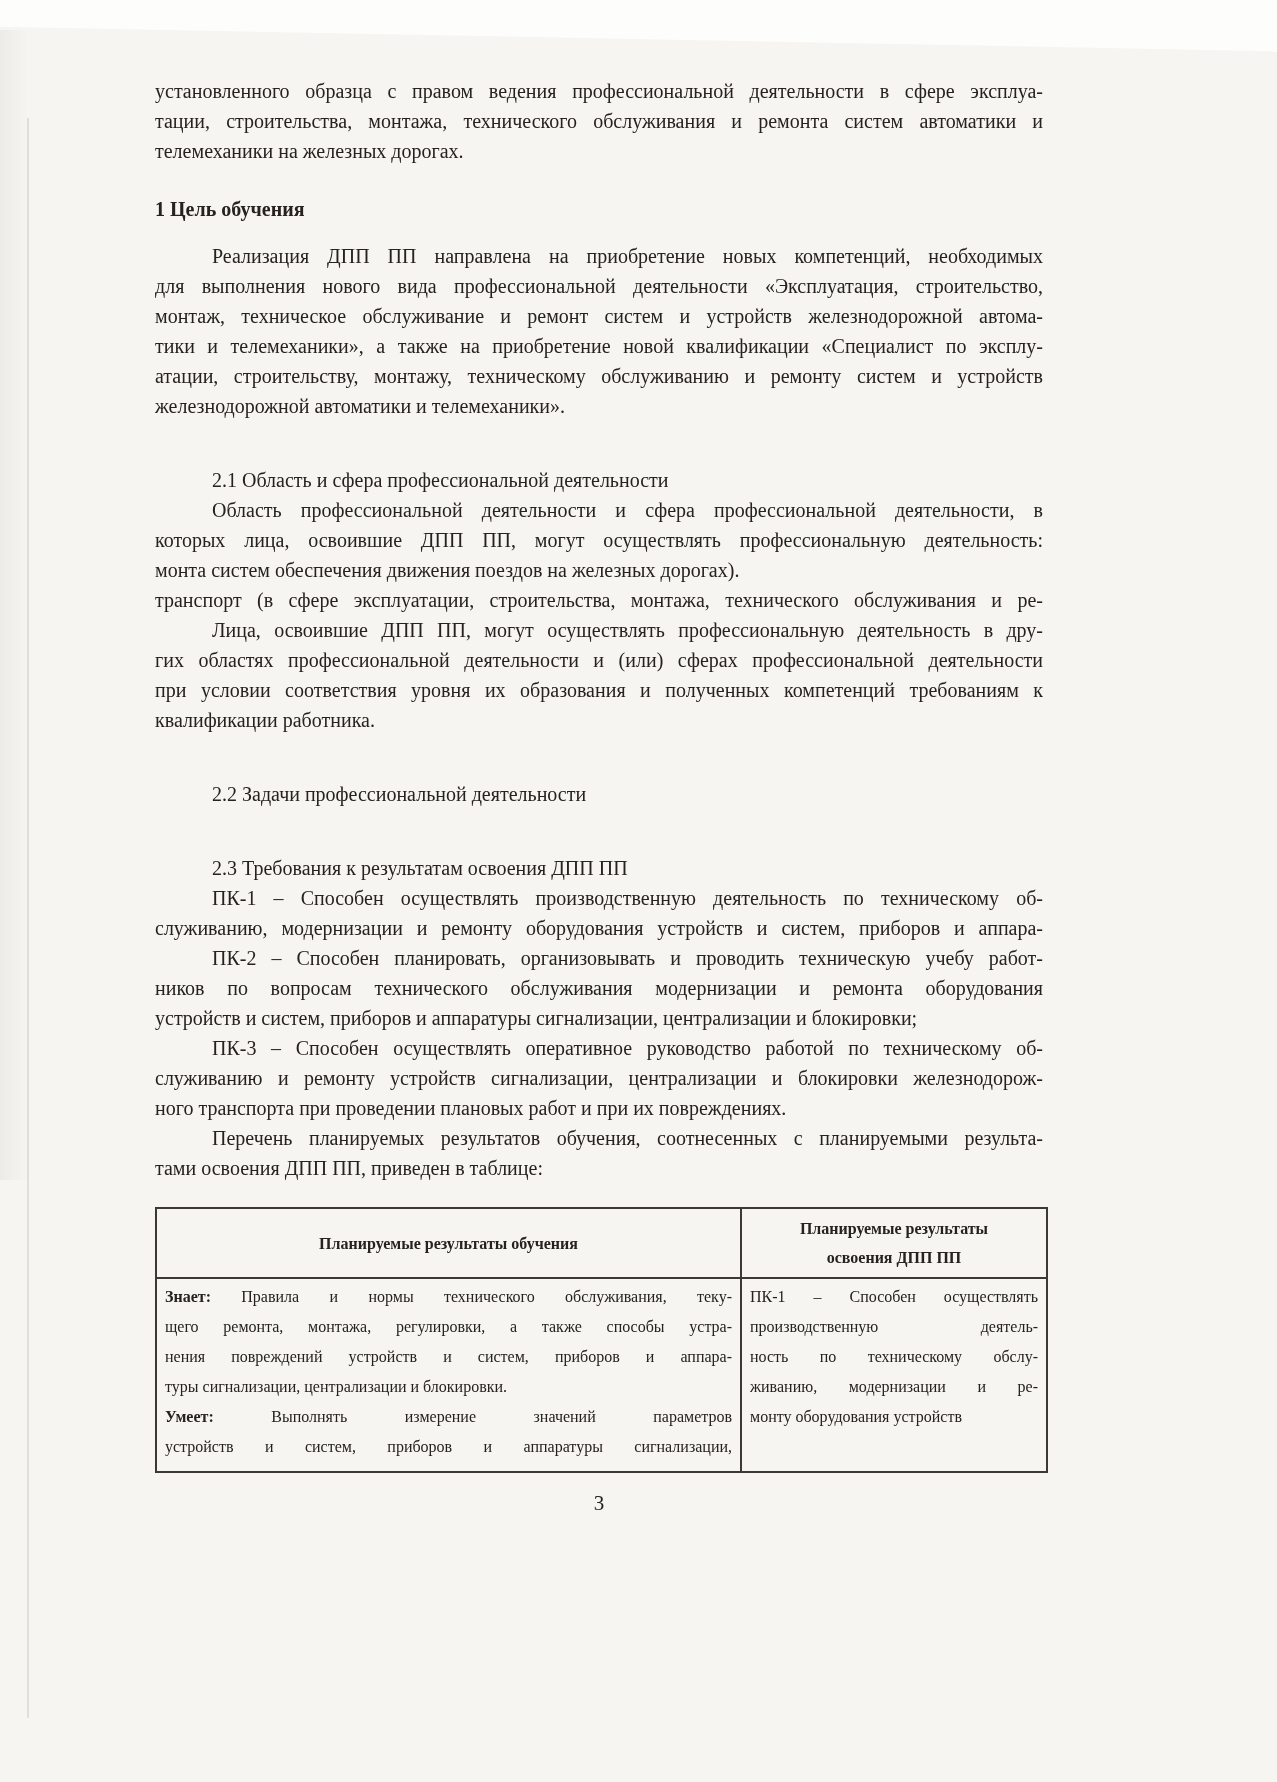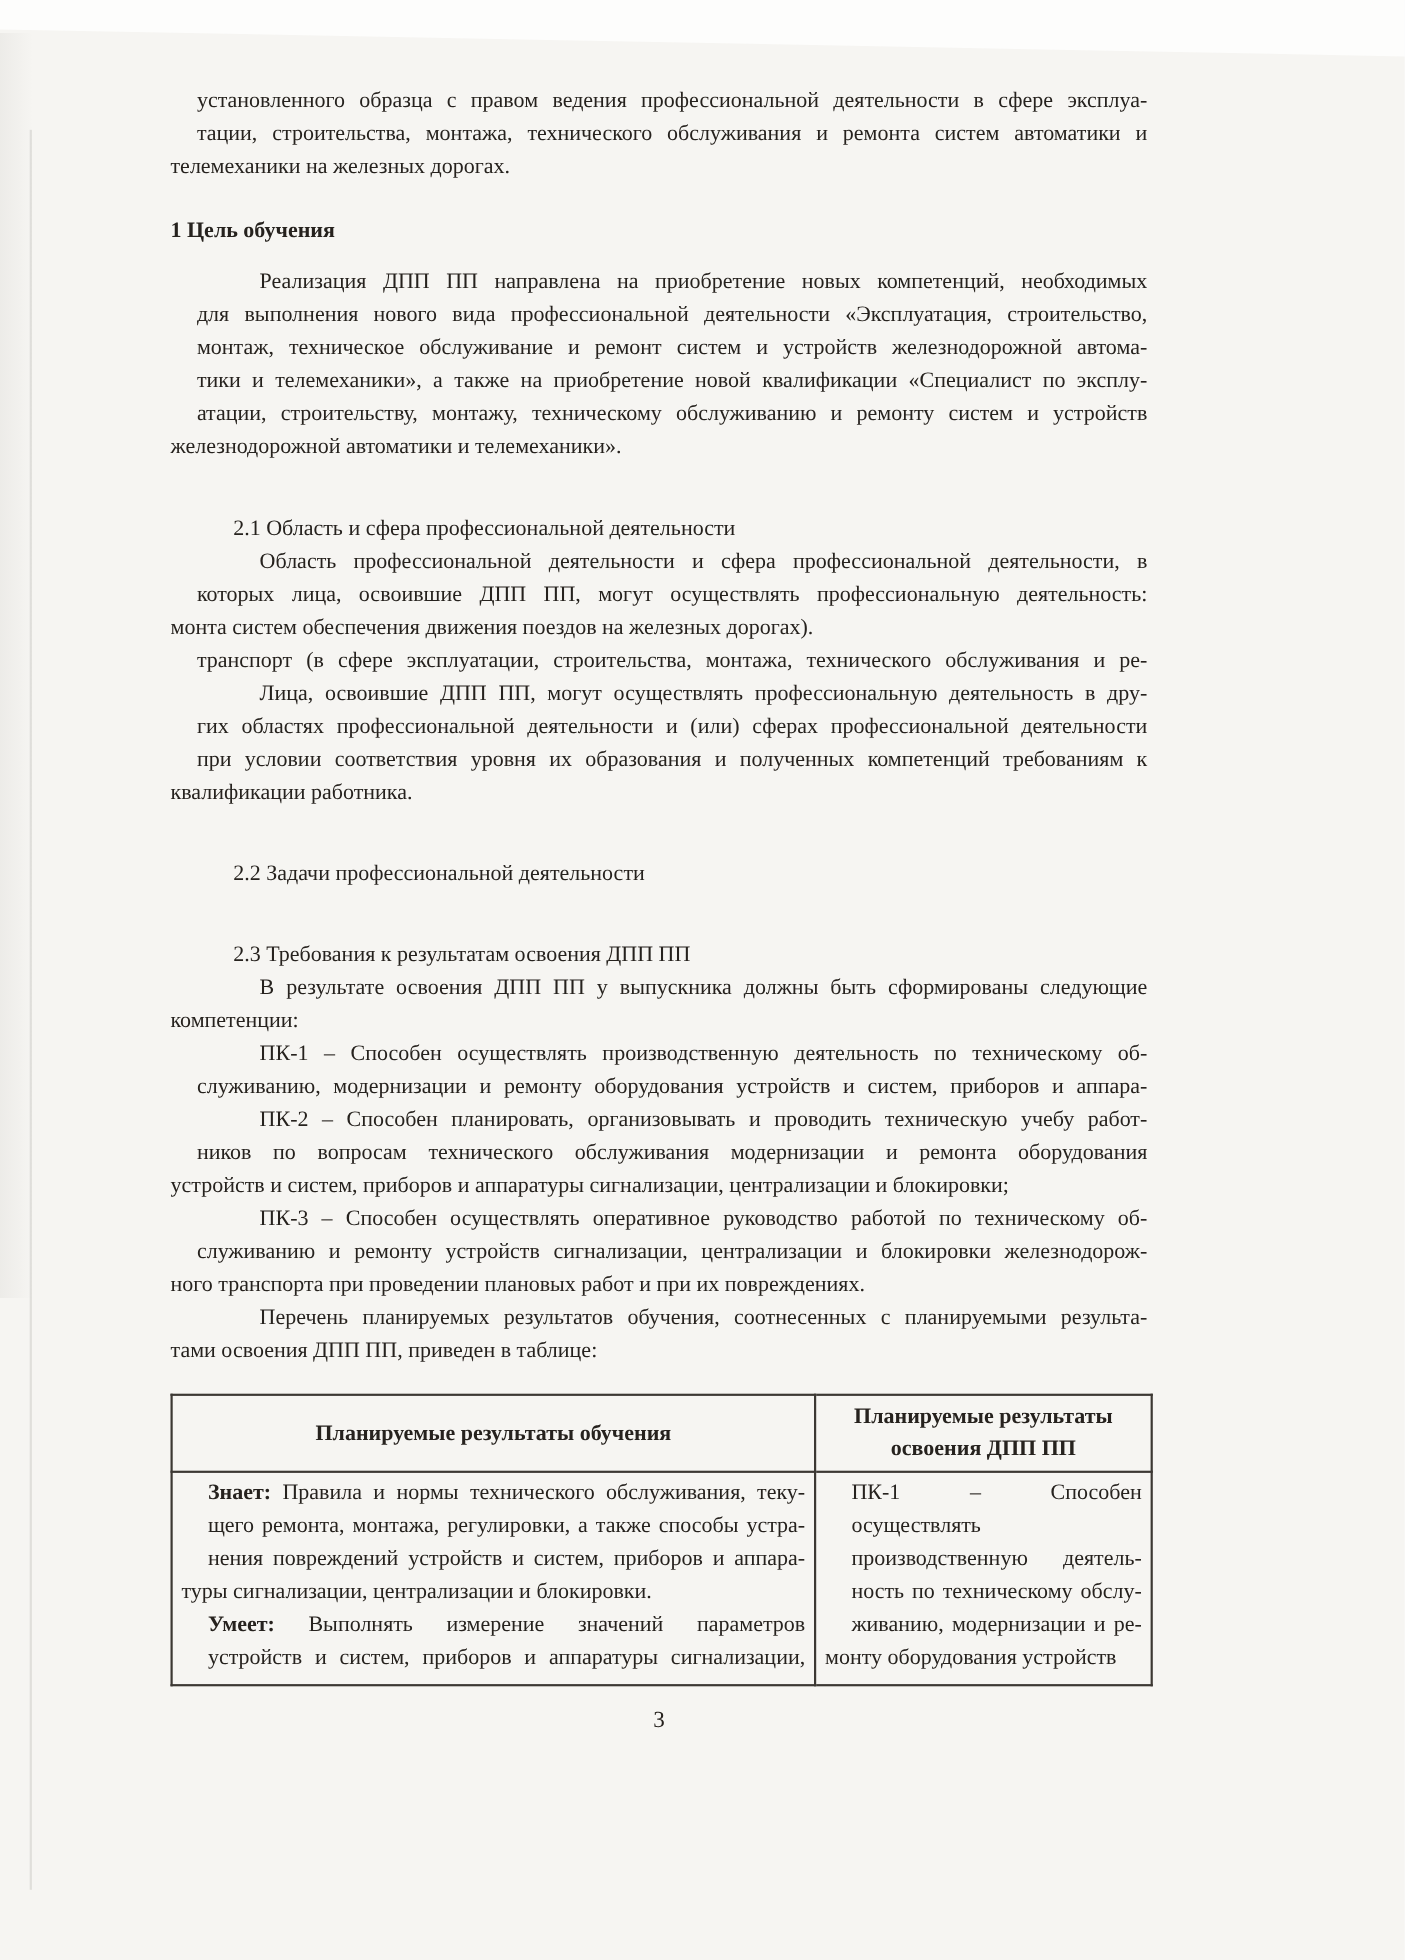--- a/index.html
+++ b/index.html
@@ -35,7 +35,7 @@
   .para{margin:0;}
   .para.ind .line:first-child{text-indent:57px;}
   .line{text-align:left;white-space:normal;}
-  .line.j{text-align:justify;text-align-last:justify;margin-left:24px;-moz-text-align-last:justify;}
+  .line.j{text-align:justify;text-align-last:justify;-moz-text-align-last:justify;}
   .h-center{font-weight:bold;margin:28px 0 17px;}
   .h-sub{font-weight:normal;text-indent:57px;margin:44px 0 0;}
   .rtable{

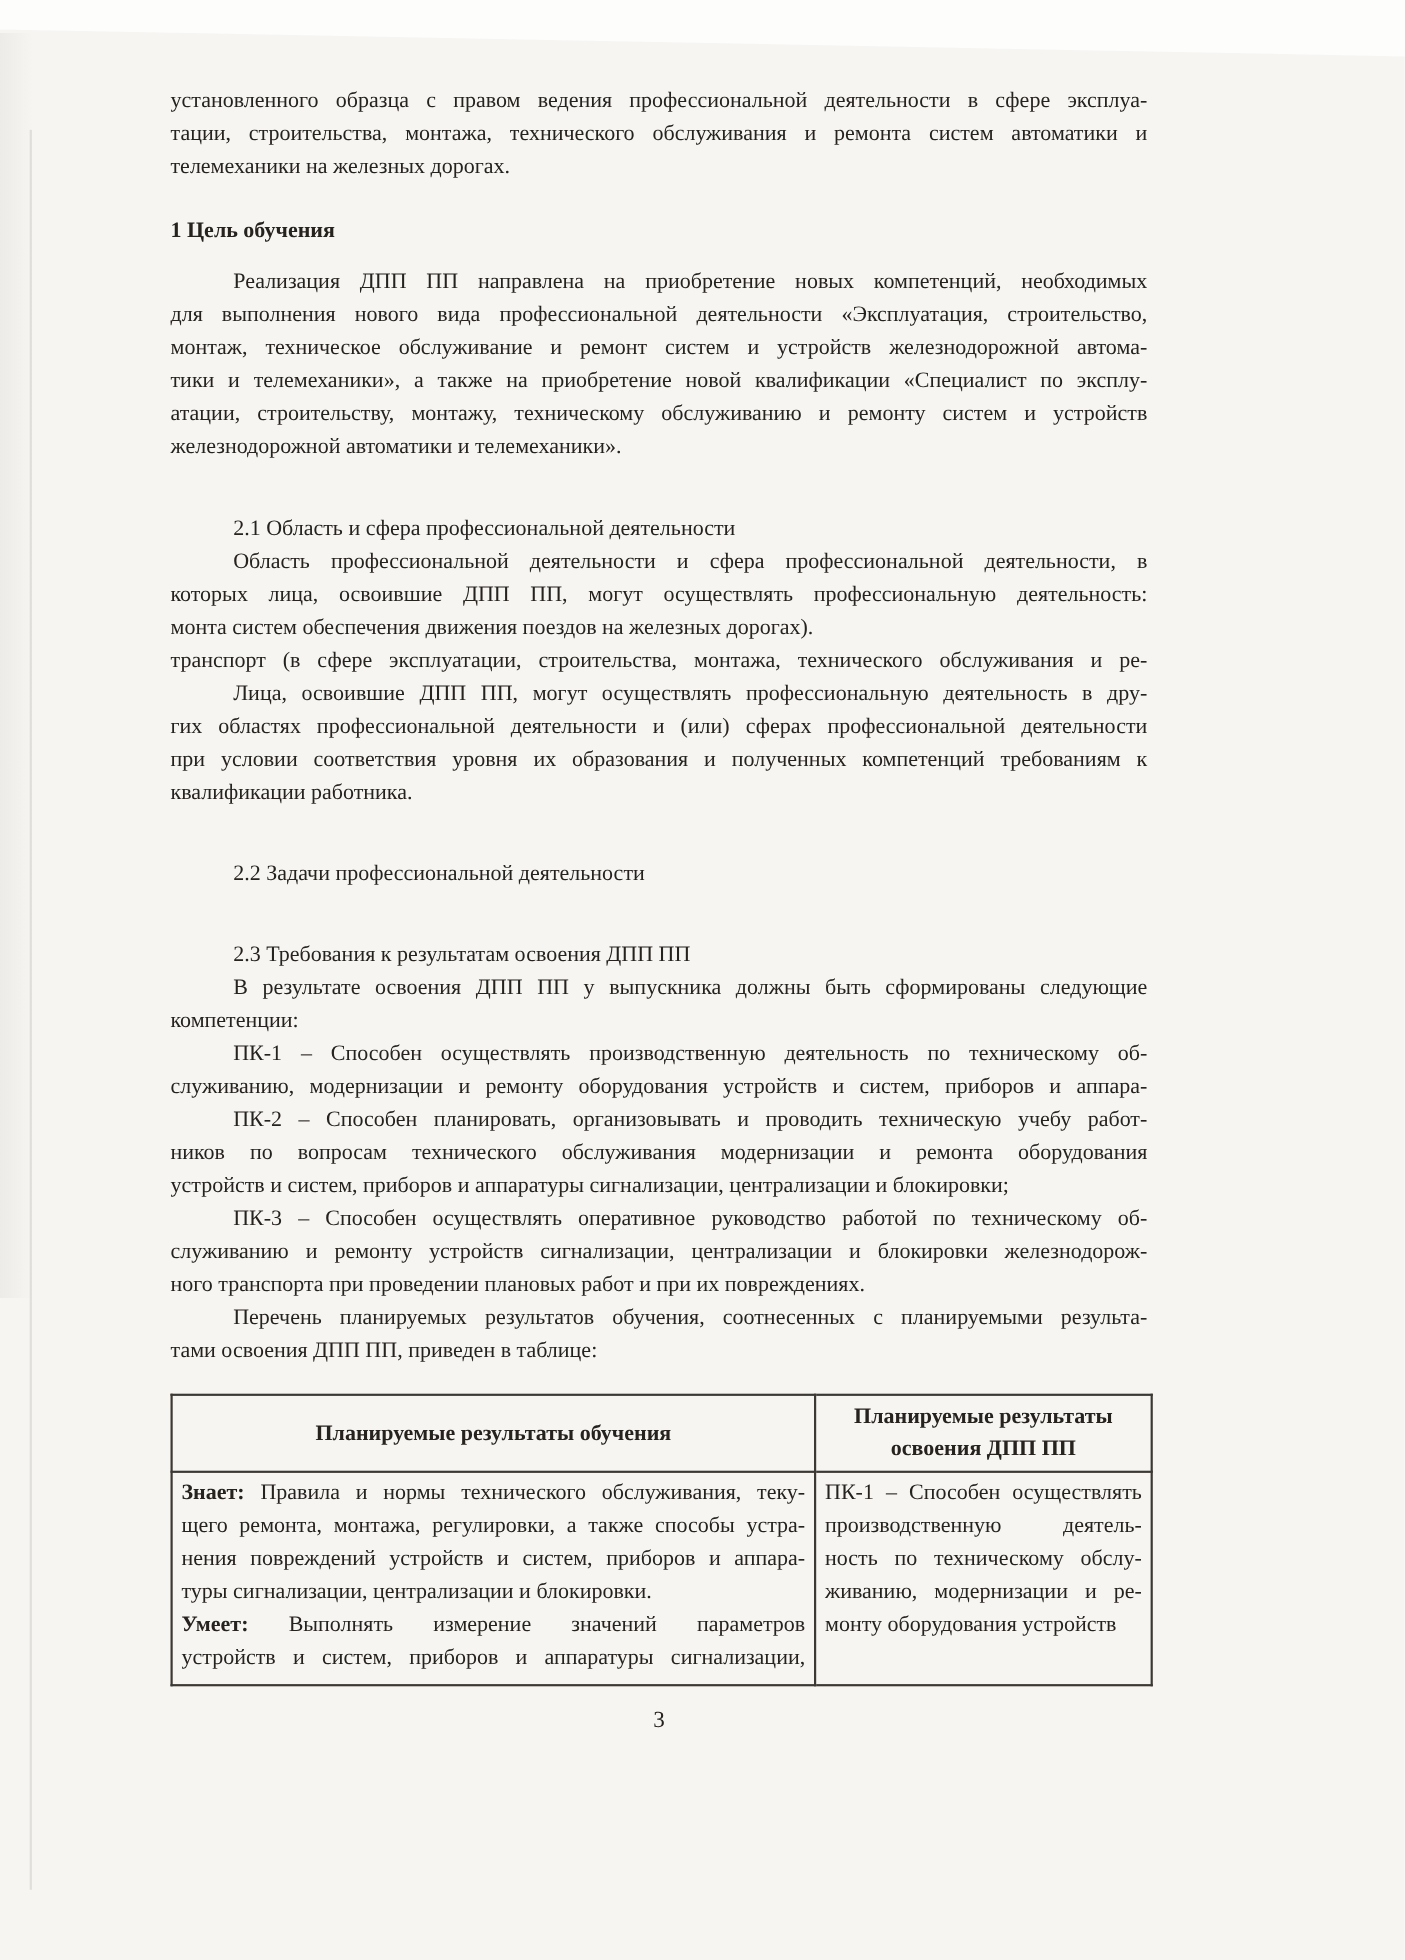--- a/index.html
+++ b/index.html
@@ -92,10 +92,6 @@
         <div class="h-sub">2.2 Задачи профессиональной деятельности</div>
         <div class="h-sub">2.3 Требования к результатам освоения ДПП ПП</div>
         <div class="para ind">
-          <div class="line j">В результате освоения ДПП ПП у выпускника должны быть сформированы следующие</div>
-          <div class="line">компетенции:</div>
-        </div>
-        <div class="para ind">
           <div class="line j">ПК-1 – Способен осуществлять производственную деятельность по техническому об-</div>
           <div class="line j">служиванию, модернизации и ремонту оборудования устройств и систем, приборов и аппара-</div>
         </div>

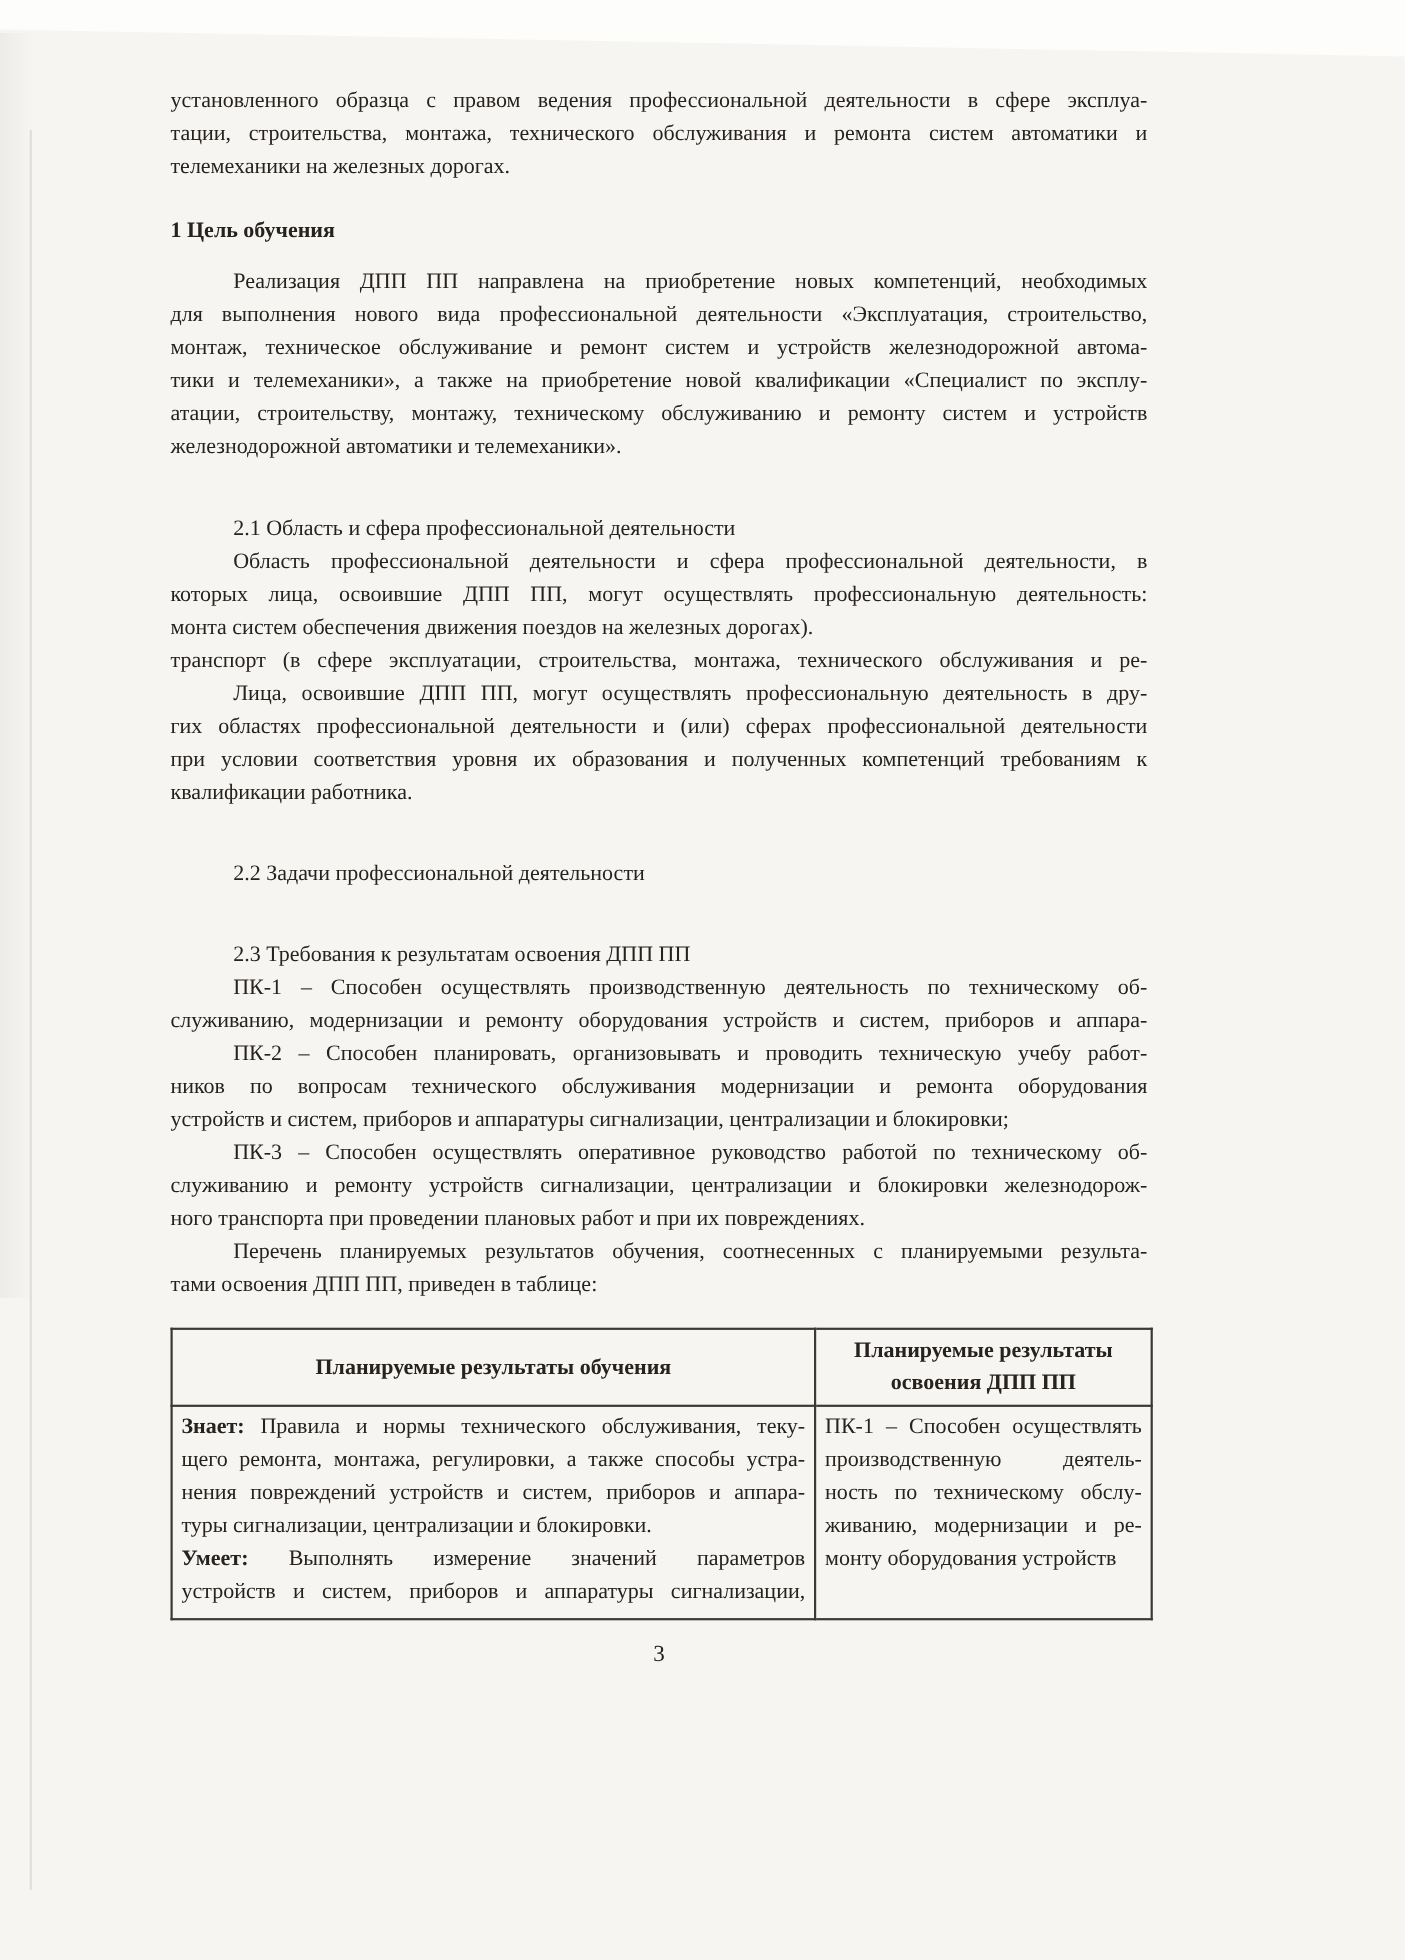--- a/index.html
+++ b/index.html
@@ -40,7 +40,7 @@
   .h-sub{font-weight:normal;text-indent:57px;margin:44px 0 0;}
   .rtable{
     border-collapse:collapse;table-layout:fixed;width:891px;
-    margin-top:24px;font-size:20px;
+    margin-top:24px;font-size:16px;
   }
   .rtable th,.rtable td{border:2px solid #3c3833;}
   .rtable th{

